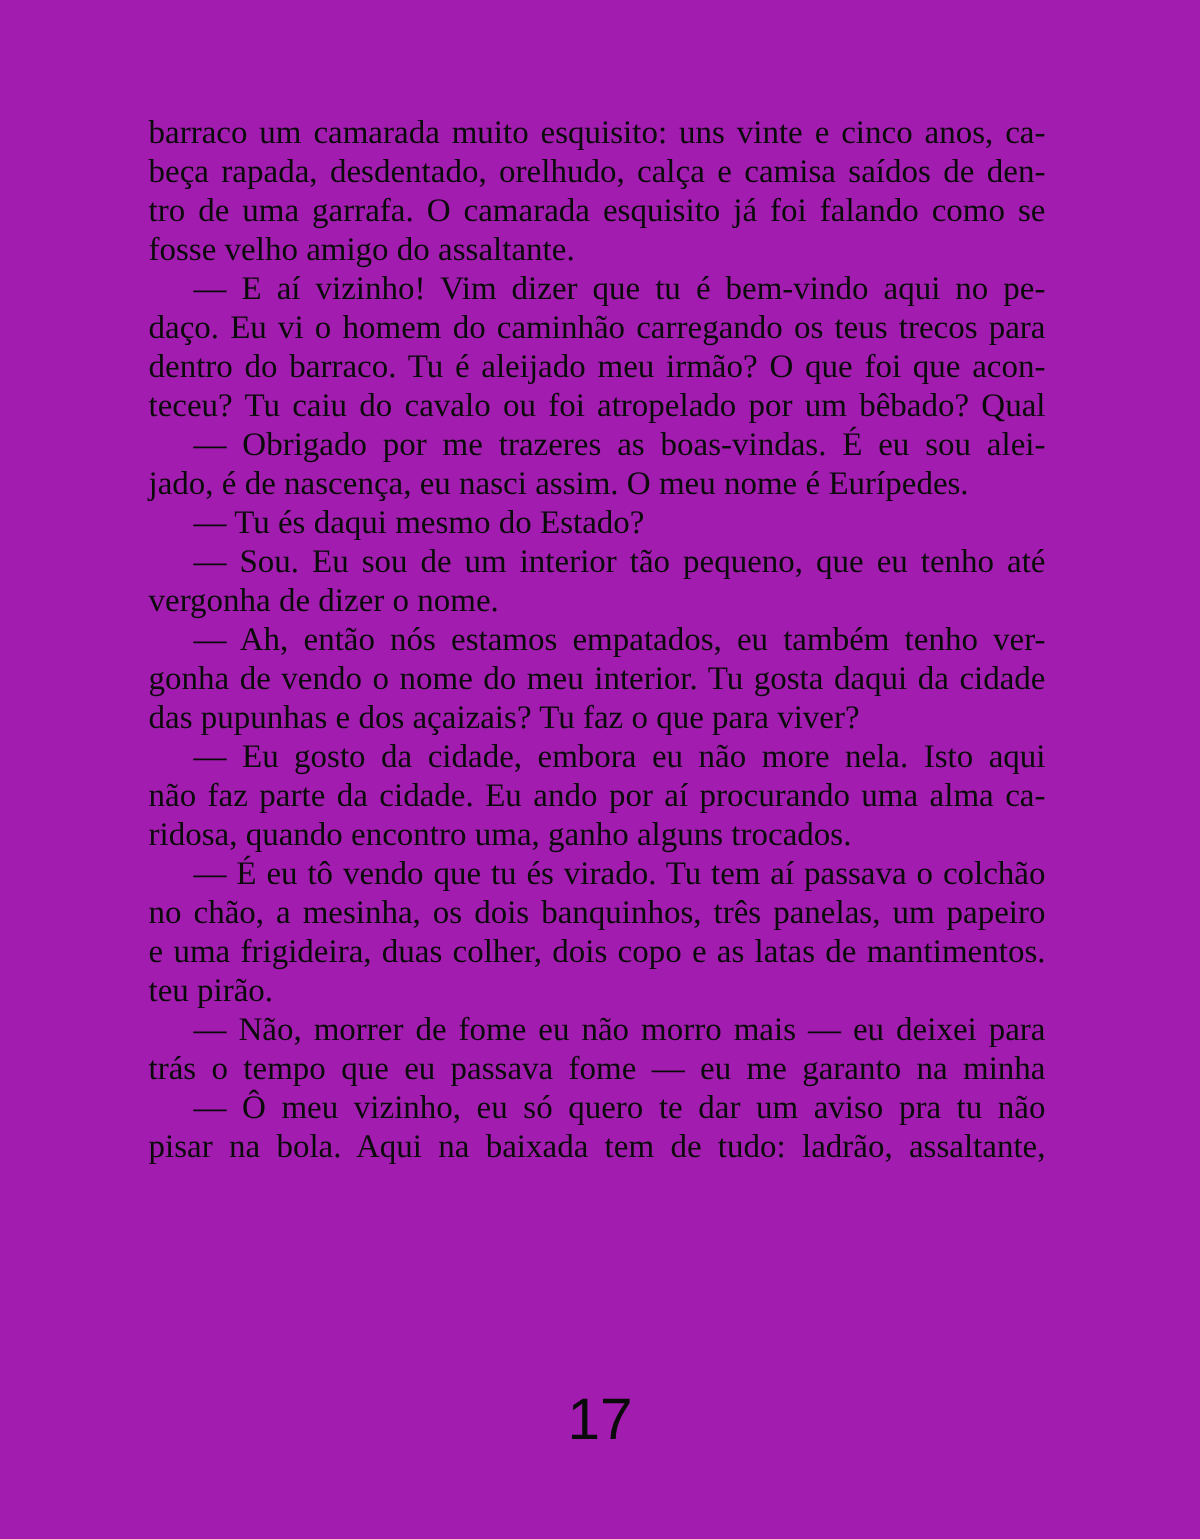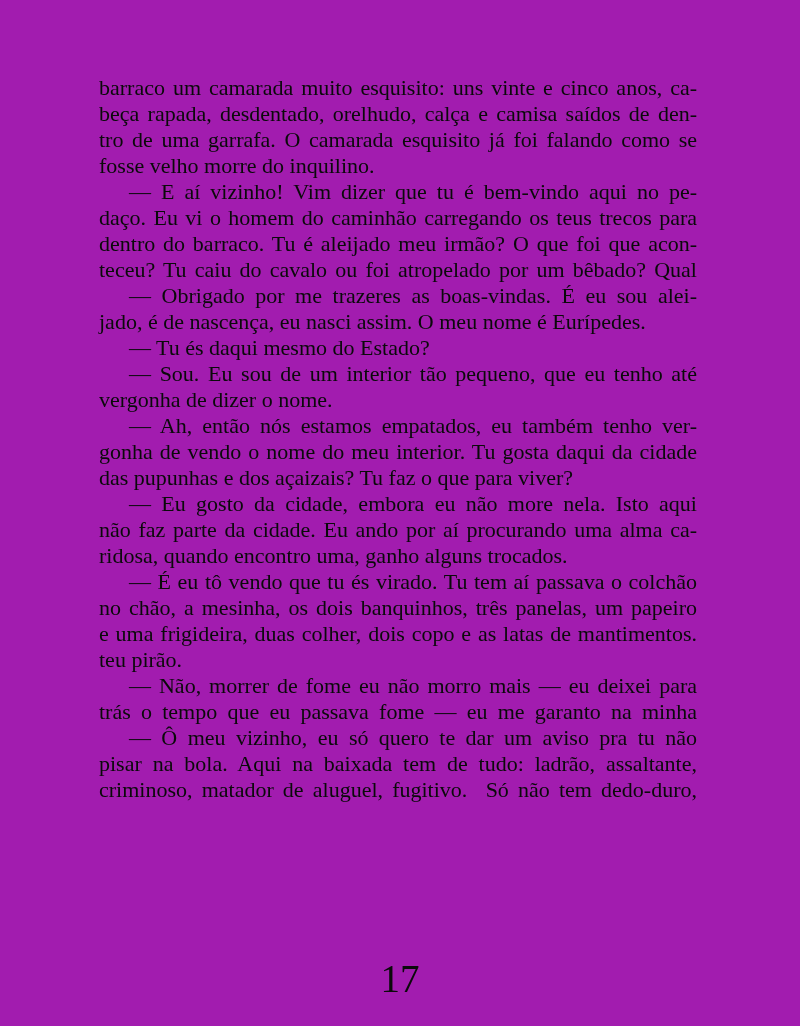--- a/index.html
+++ b/index.html
@@ -62,7 +62,7 @@
         <span class="line">barraco um camarada muito esquisito: uns vinte e cinco anos, ca-</span>
         <span class="line">beça rapada, desdentado, orelhudo, calça e camisa saídos de den-</span>
         <span class="line">tro de uma garrafa. O camarada esquisito já foi falando como se</span>
-        <span class="line last">fosse velho morre do inquilino.</span>
+        <span class="line last">fosse velho amigo do assaltante.</span>
       </p>
       <p class="para indent">
         <span class="line">— E aí vizinho! Vim dizer que tu é bem-vindo aqui no pe-</span>

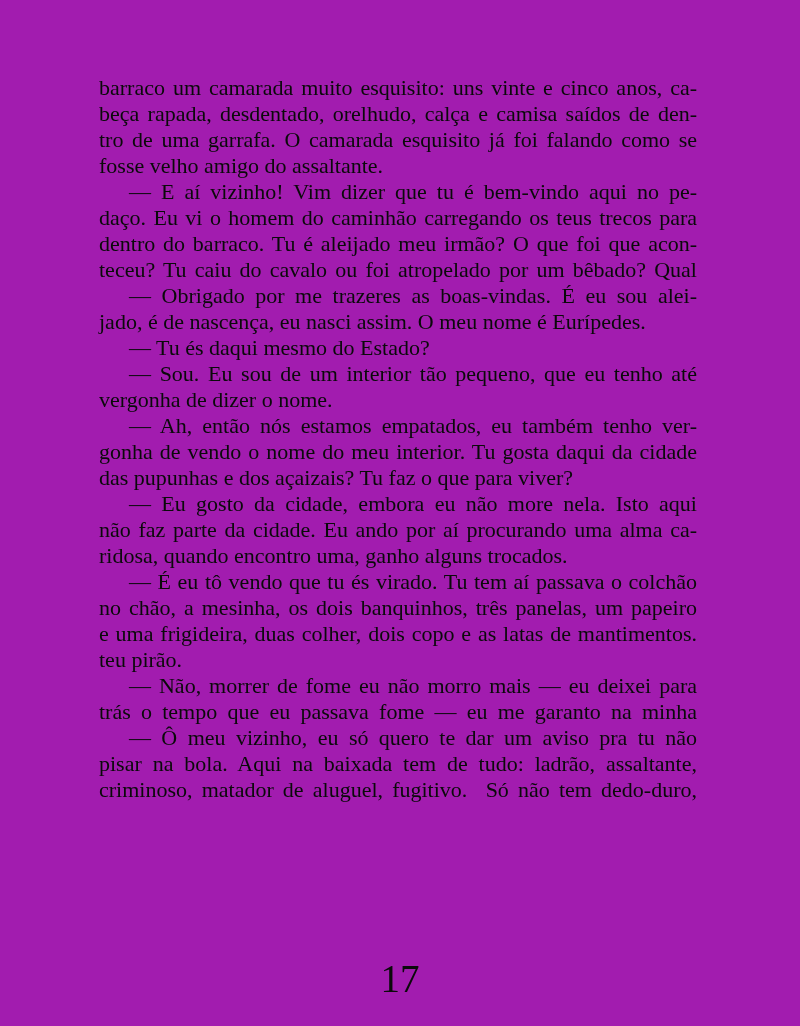--- a/index.html
+++ b/index.html
@@ -104,7 +104,6 @@
       <p class="para indent">
         <span class="line">— Ô meu vizinho, eu só quero te dar um aviso pra tu não</span>
         <span class="line">pisar na bola. Aqui na baixada tem de tudo: ladrão, assaltante,</span>
-        <span class="line">criminoso, matador de aluguel, fugitivo.&nbsp; Só não tem dedo-duro,</span>
       </p>
     </div>
   <div class="page-number">17</div>

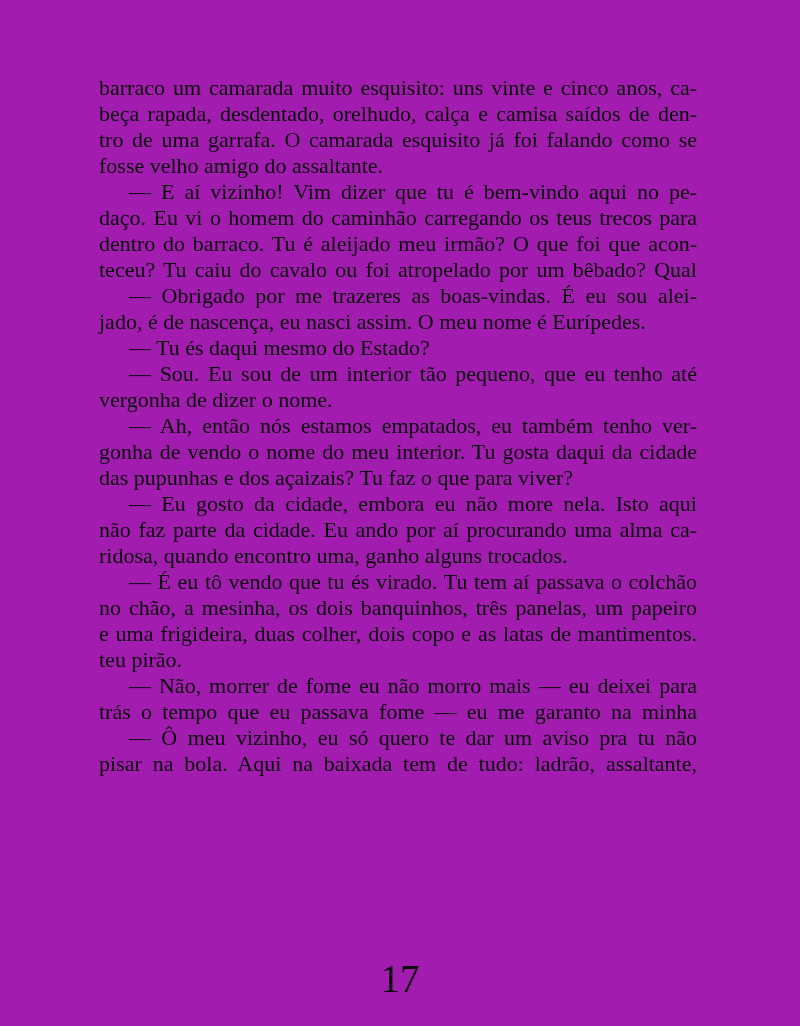--- a/index.html
+++ b/index.html
@@ -43,12 +43,12 @@
   }
   .page-number {
     position: absolute;
-    top: 956px;
+    top: 924px;
     left: 0;
     width: 800px;
     text-align: center;
     color: #0a0a0a;
-    font-family: Liberation Serif, serif;
+    font-family: Liberation Sans, sans-serif;
     font-size: 39px;
     line-height: 46px;
   }

